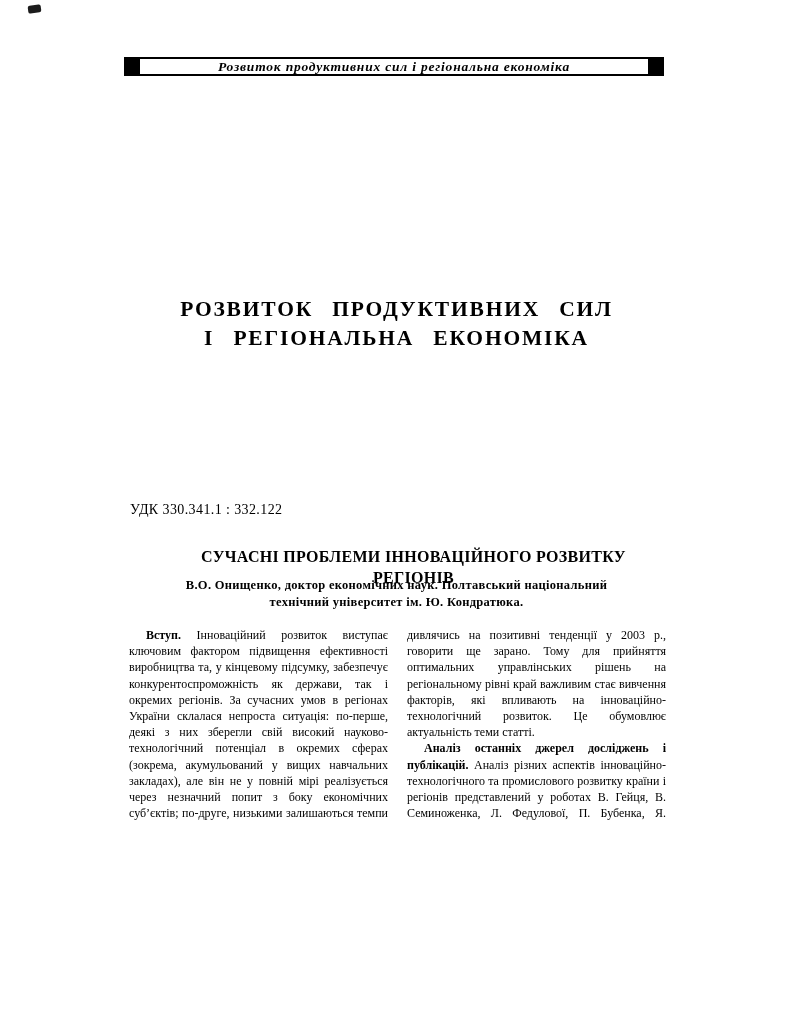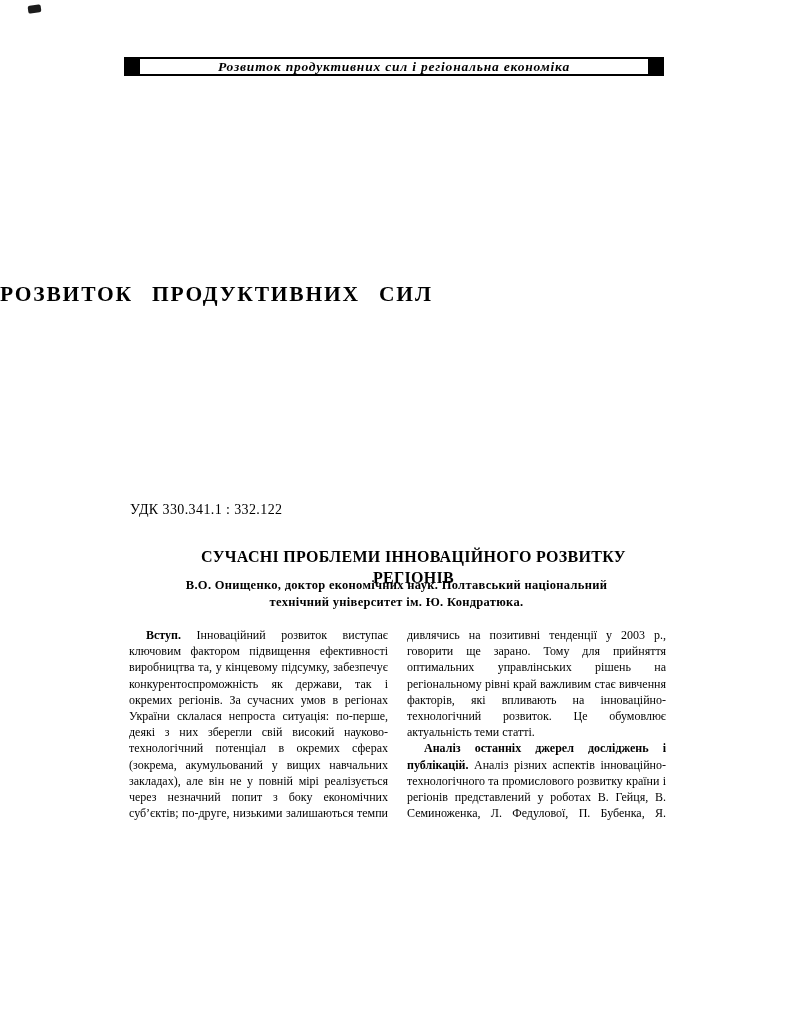--- a/index.html
+++ b/index.html
@@ -46,8 +46,8 @@
 
   
   .main-title {
-    position: absolute; top: 280px; left: 0; width: 793px;
-    margin: 0; 
+    position: absolute; top: 295px; left: 0; width: 793px;
+    margin: 0; text-align: center;
     font-weight: bold; font-size: 21.5px; line-height: 29px; letter-spacing: 1.8px;
   }
   .mt-line { display: block; word-spacing: 12px; }

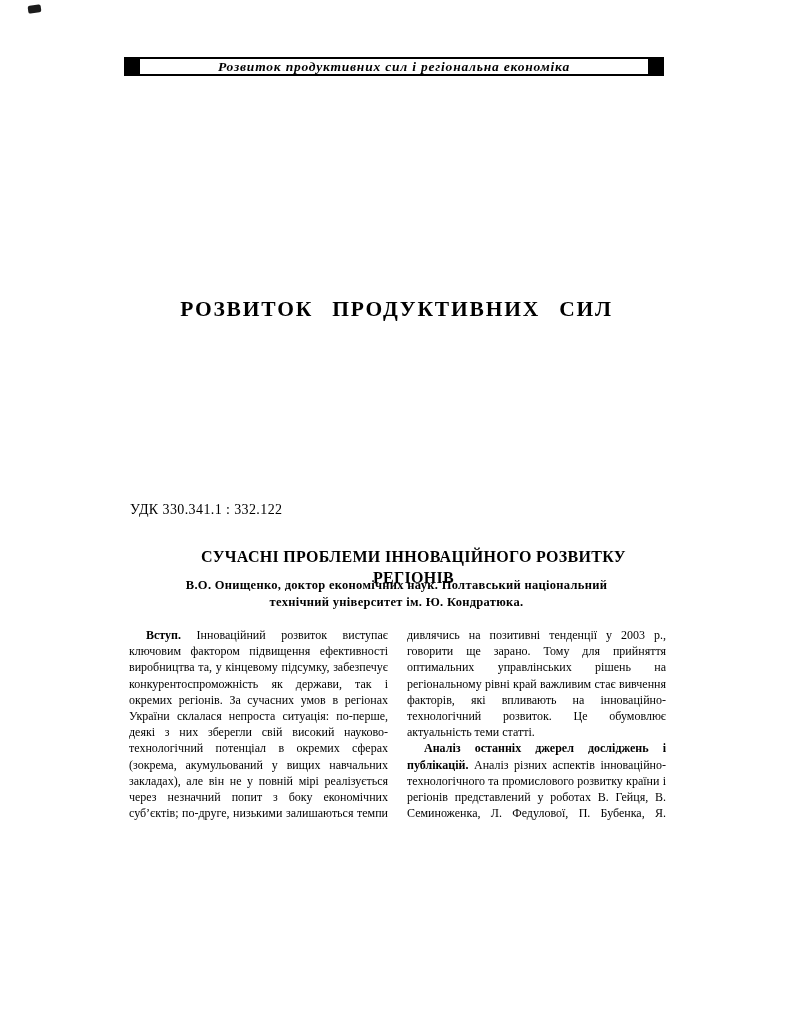--- a/index.html
+++ b/index.html
@@ -95,6 +95,7 @@
 
   <h1 class="main-title">
     <span class="mt-line">РОЗВИТОК ПРОДУКТИВНИХ СИЛ</span>
+    <span class="mt-line">І РЕГІОНАЛЬНА ЕКОНОМІКА</span>
   </h1>
 
   <div class="udc">УДК 330.341.1 : 332.122</div>

